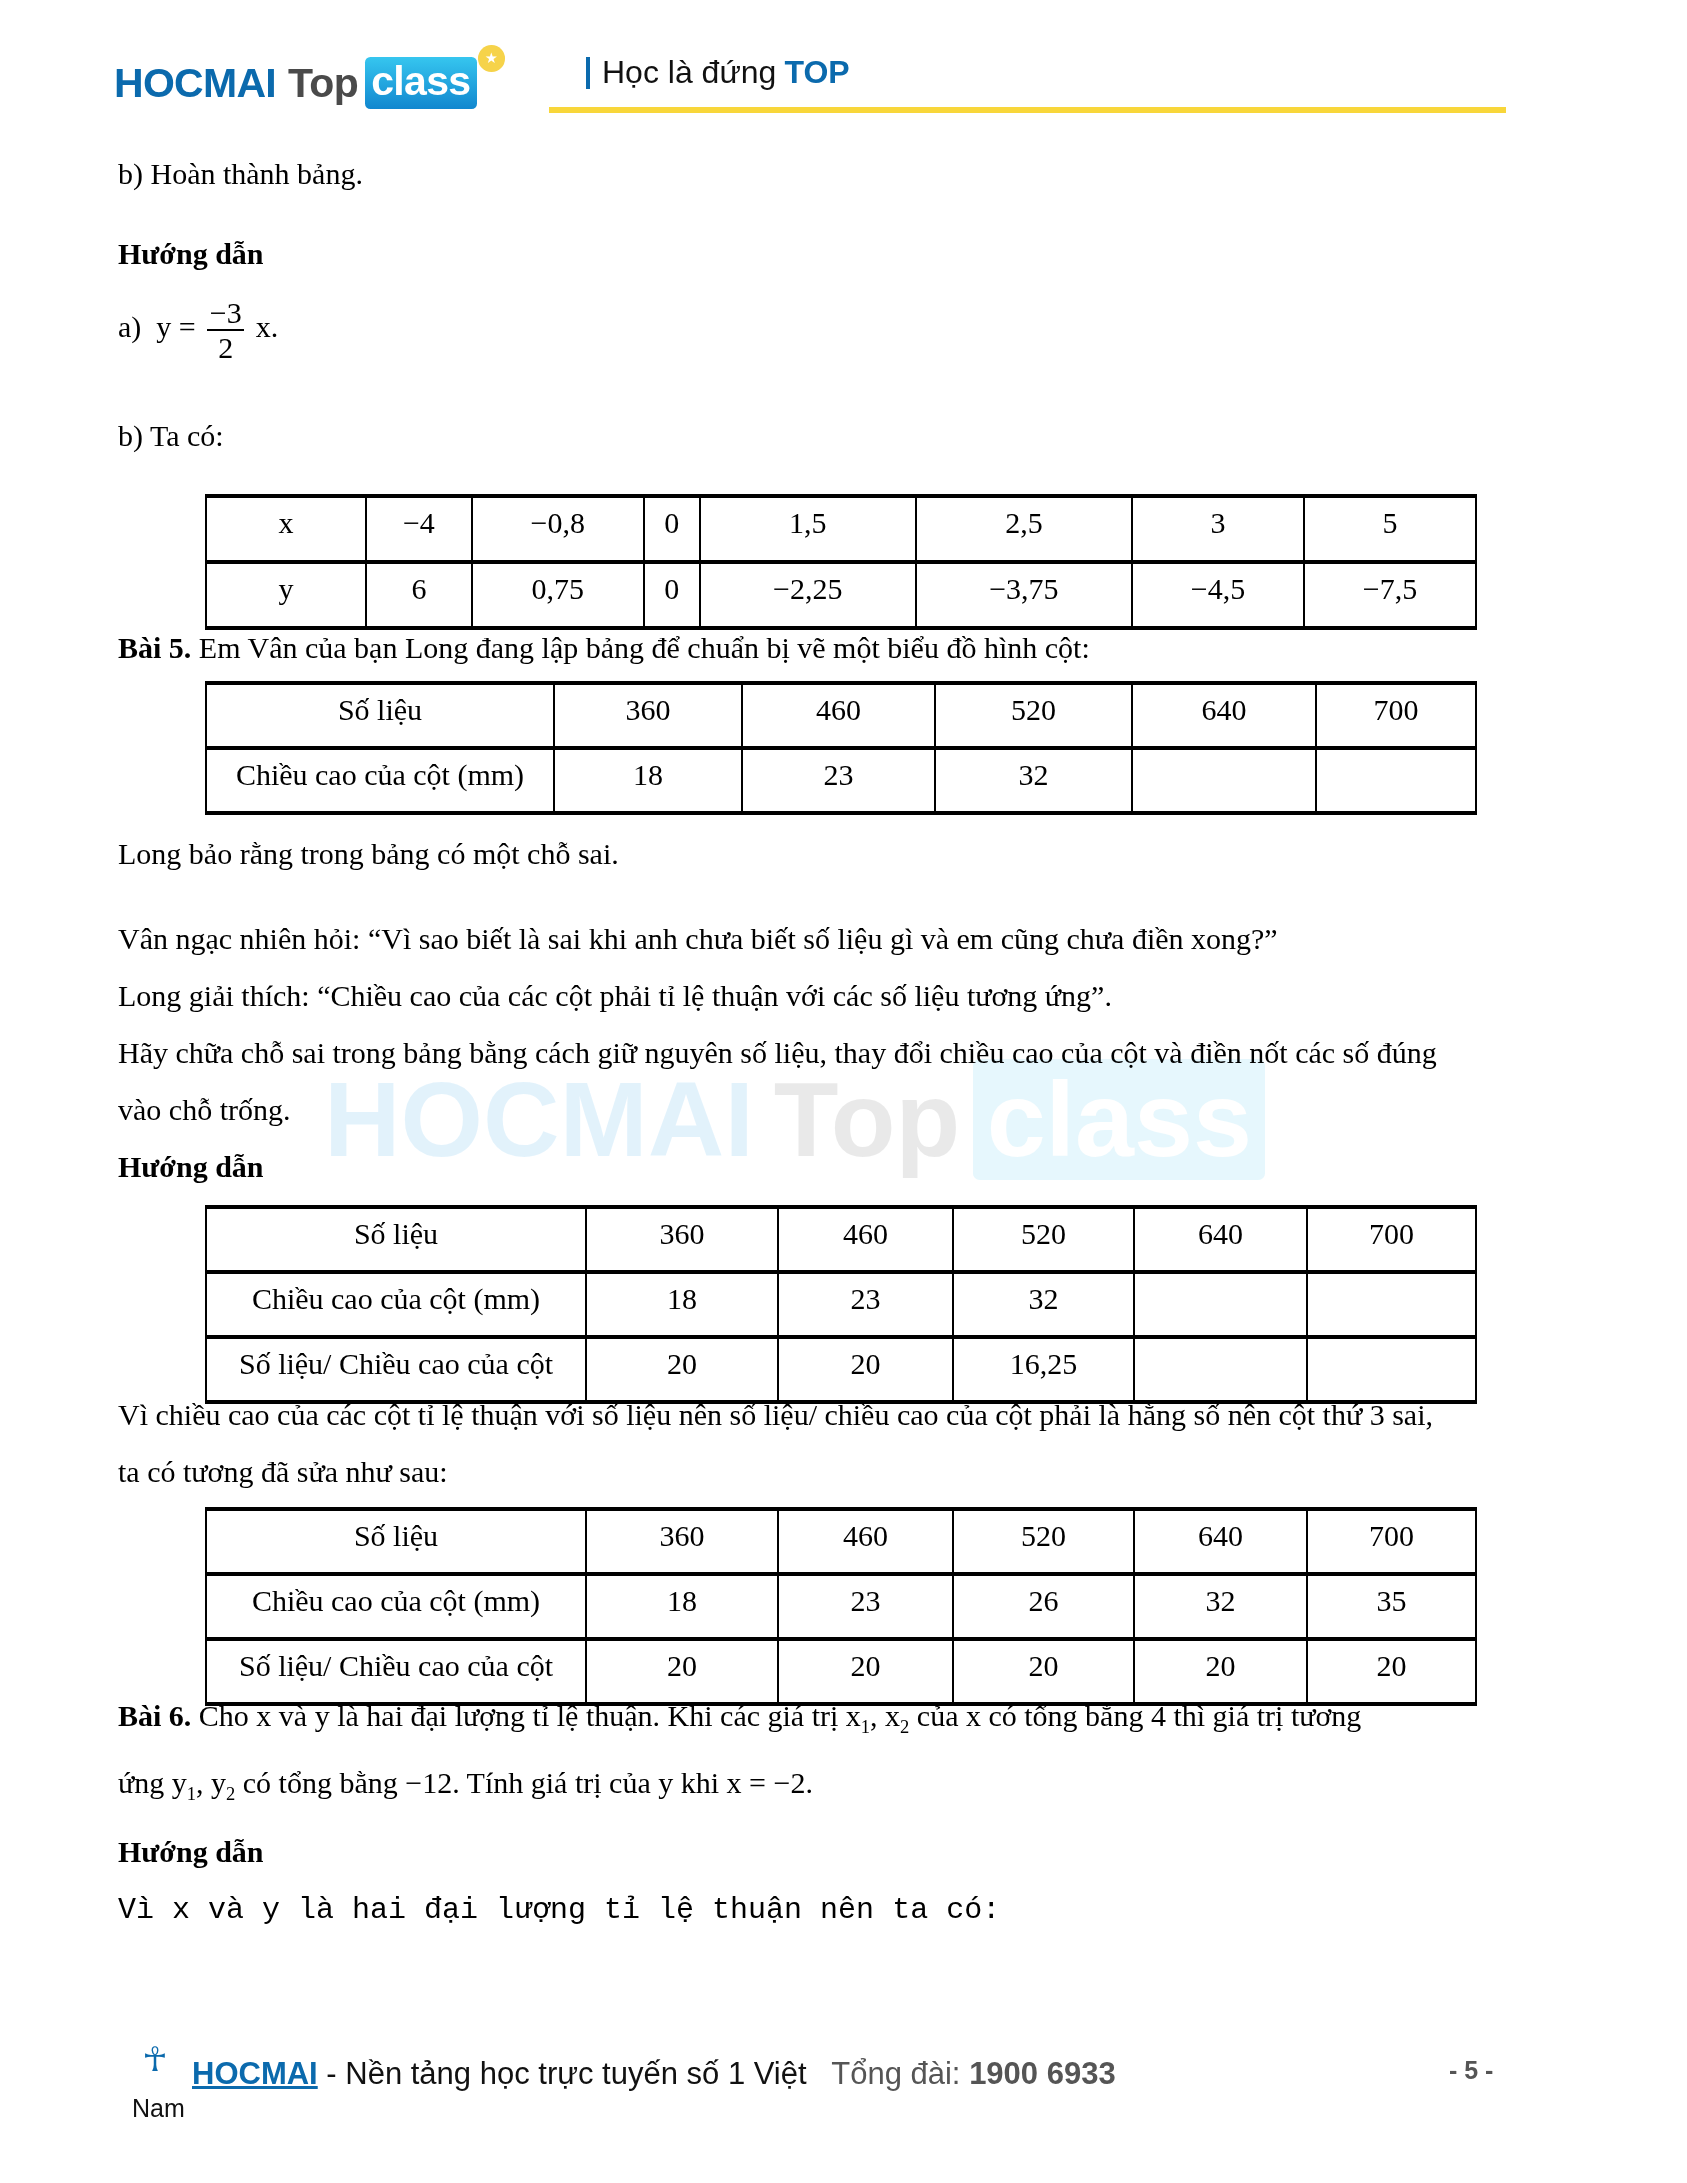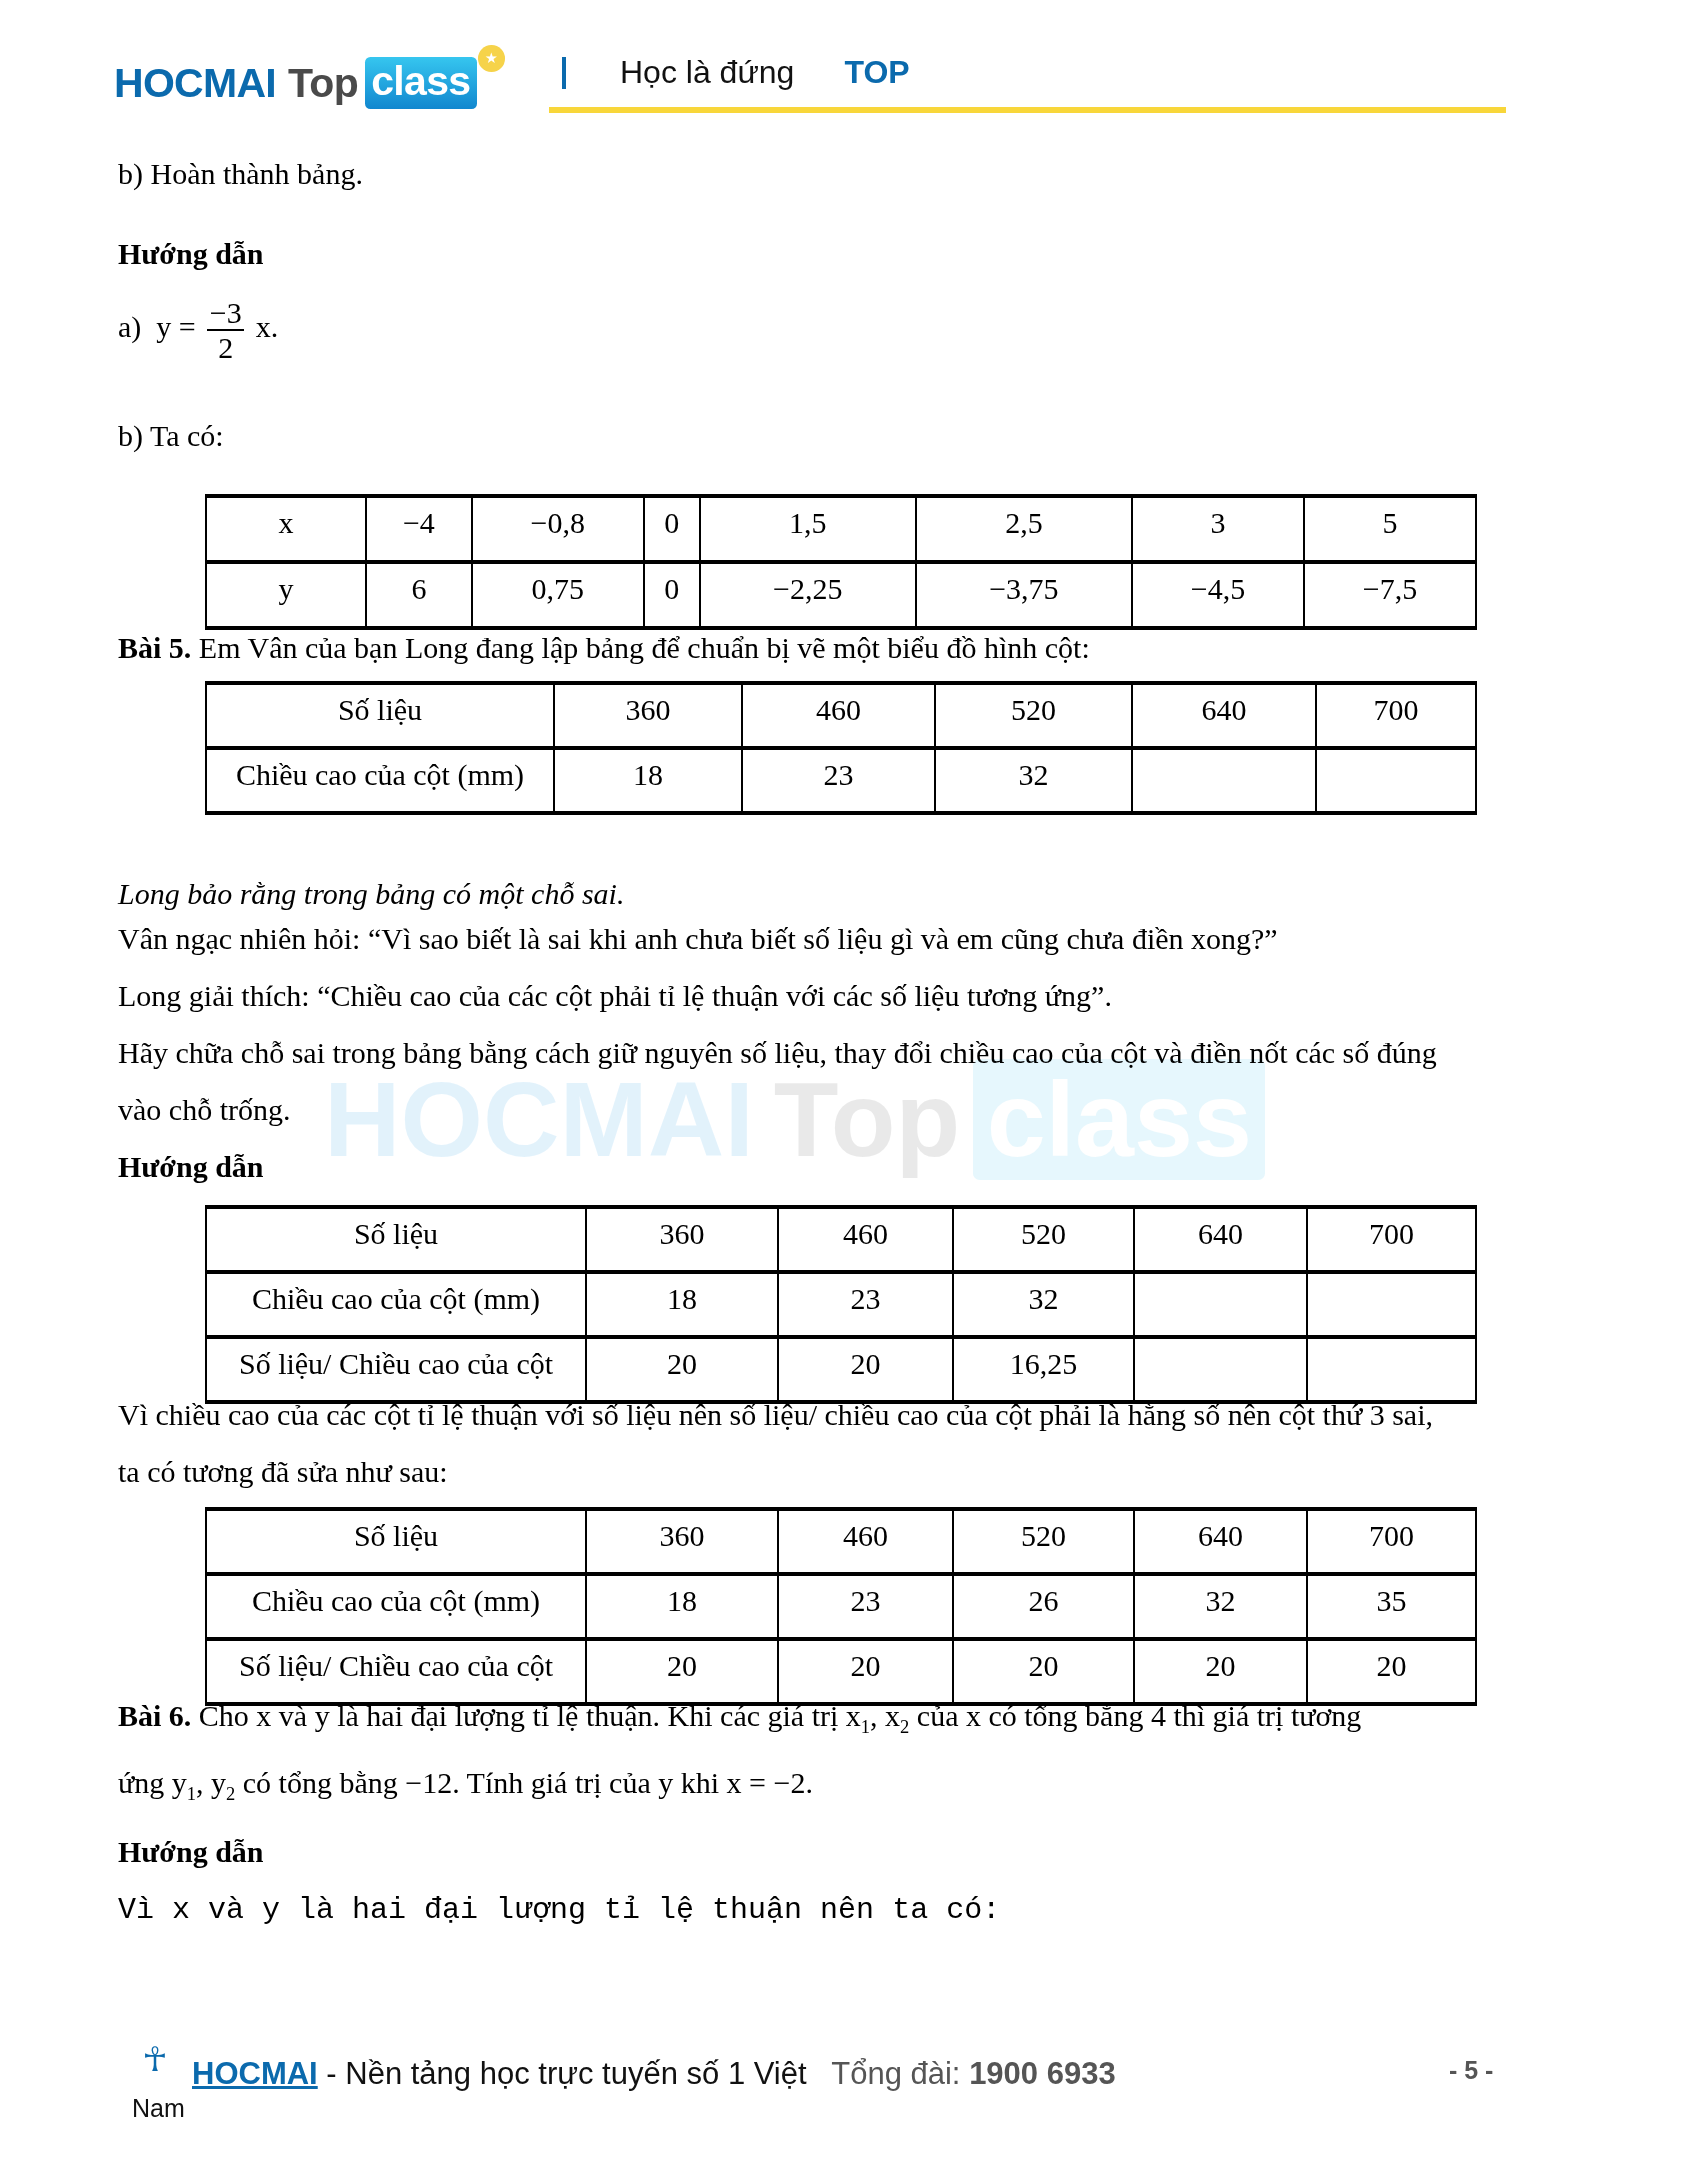--- a/index.html
+++ b/index.html
@@ -15,7 +15,7 @@
   .logo .class { color: #fff; background: linear-gradient(#36c6ef, #1187cf); border-radius: 5.3px; padding: 0 6.6px 2.6px 6.6px; margin-left: 6.6px; line-height: 49px; }
   .badge-star { position: absolute; left: 478px; top: 45px; width: 26.5px; height: 26.5px; border-radius: 50%; background: #f6d34a;
                 display: flex; align-items: center; justify-content: center; color: #fff; font-size: 14.6px; line-height: 1; }
-  .slogan { position: absolute; left: 562px; top: 54px; font-family: "Liberation Sans", "DejaVu Sans", sans-serif; font-size: 32px; color: #111; display: flex; align-items: center; gap: 42px; }
+  .slogan { position: absolute; left: 586px; top: 54px; font-family: "Liberation Sans", "DejaVu Sans", sans-serif; font-size: 32px; color: #111; display: flex; align-items: center; }
   .slogan .bar { display: inline-block; width: 4px; height: 32px; background: #0b6aad; margin-right: 12px; }
   .slogan .strong { color: #0b6aad; font-weight: 700; margin-left: 8px; }
   .yellow-line { position: absolute; left: 549px; top: 107px; width: 957px; height: 6px; background: #f8d63a; }

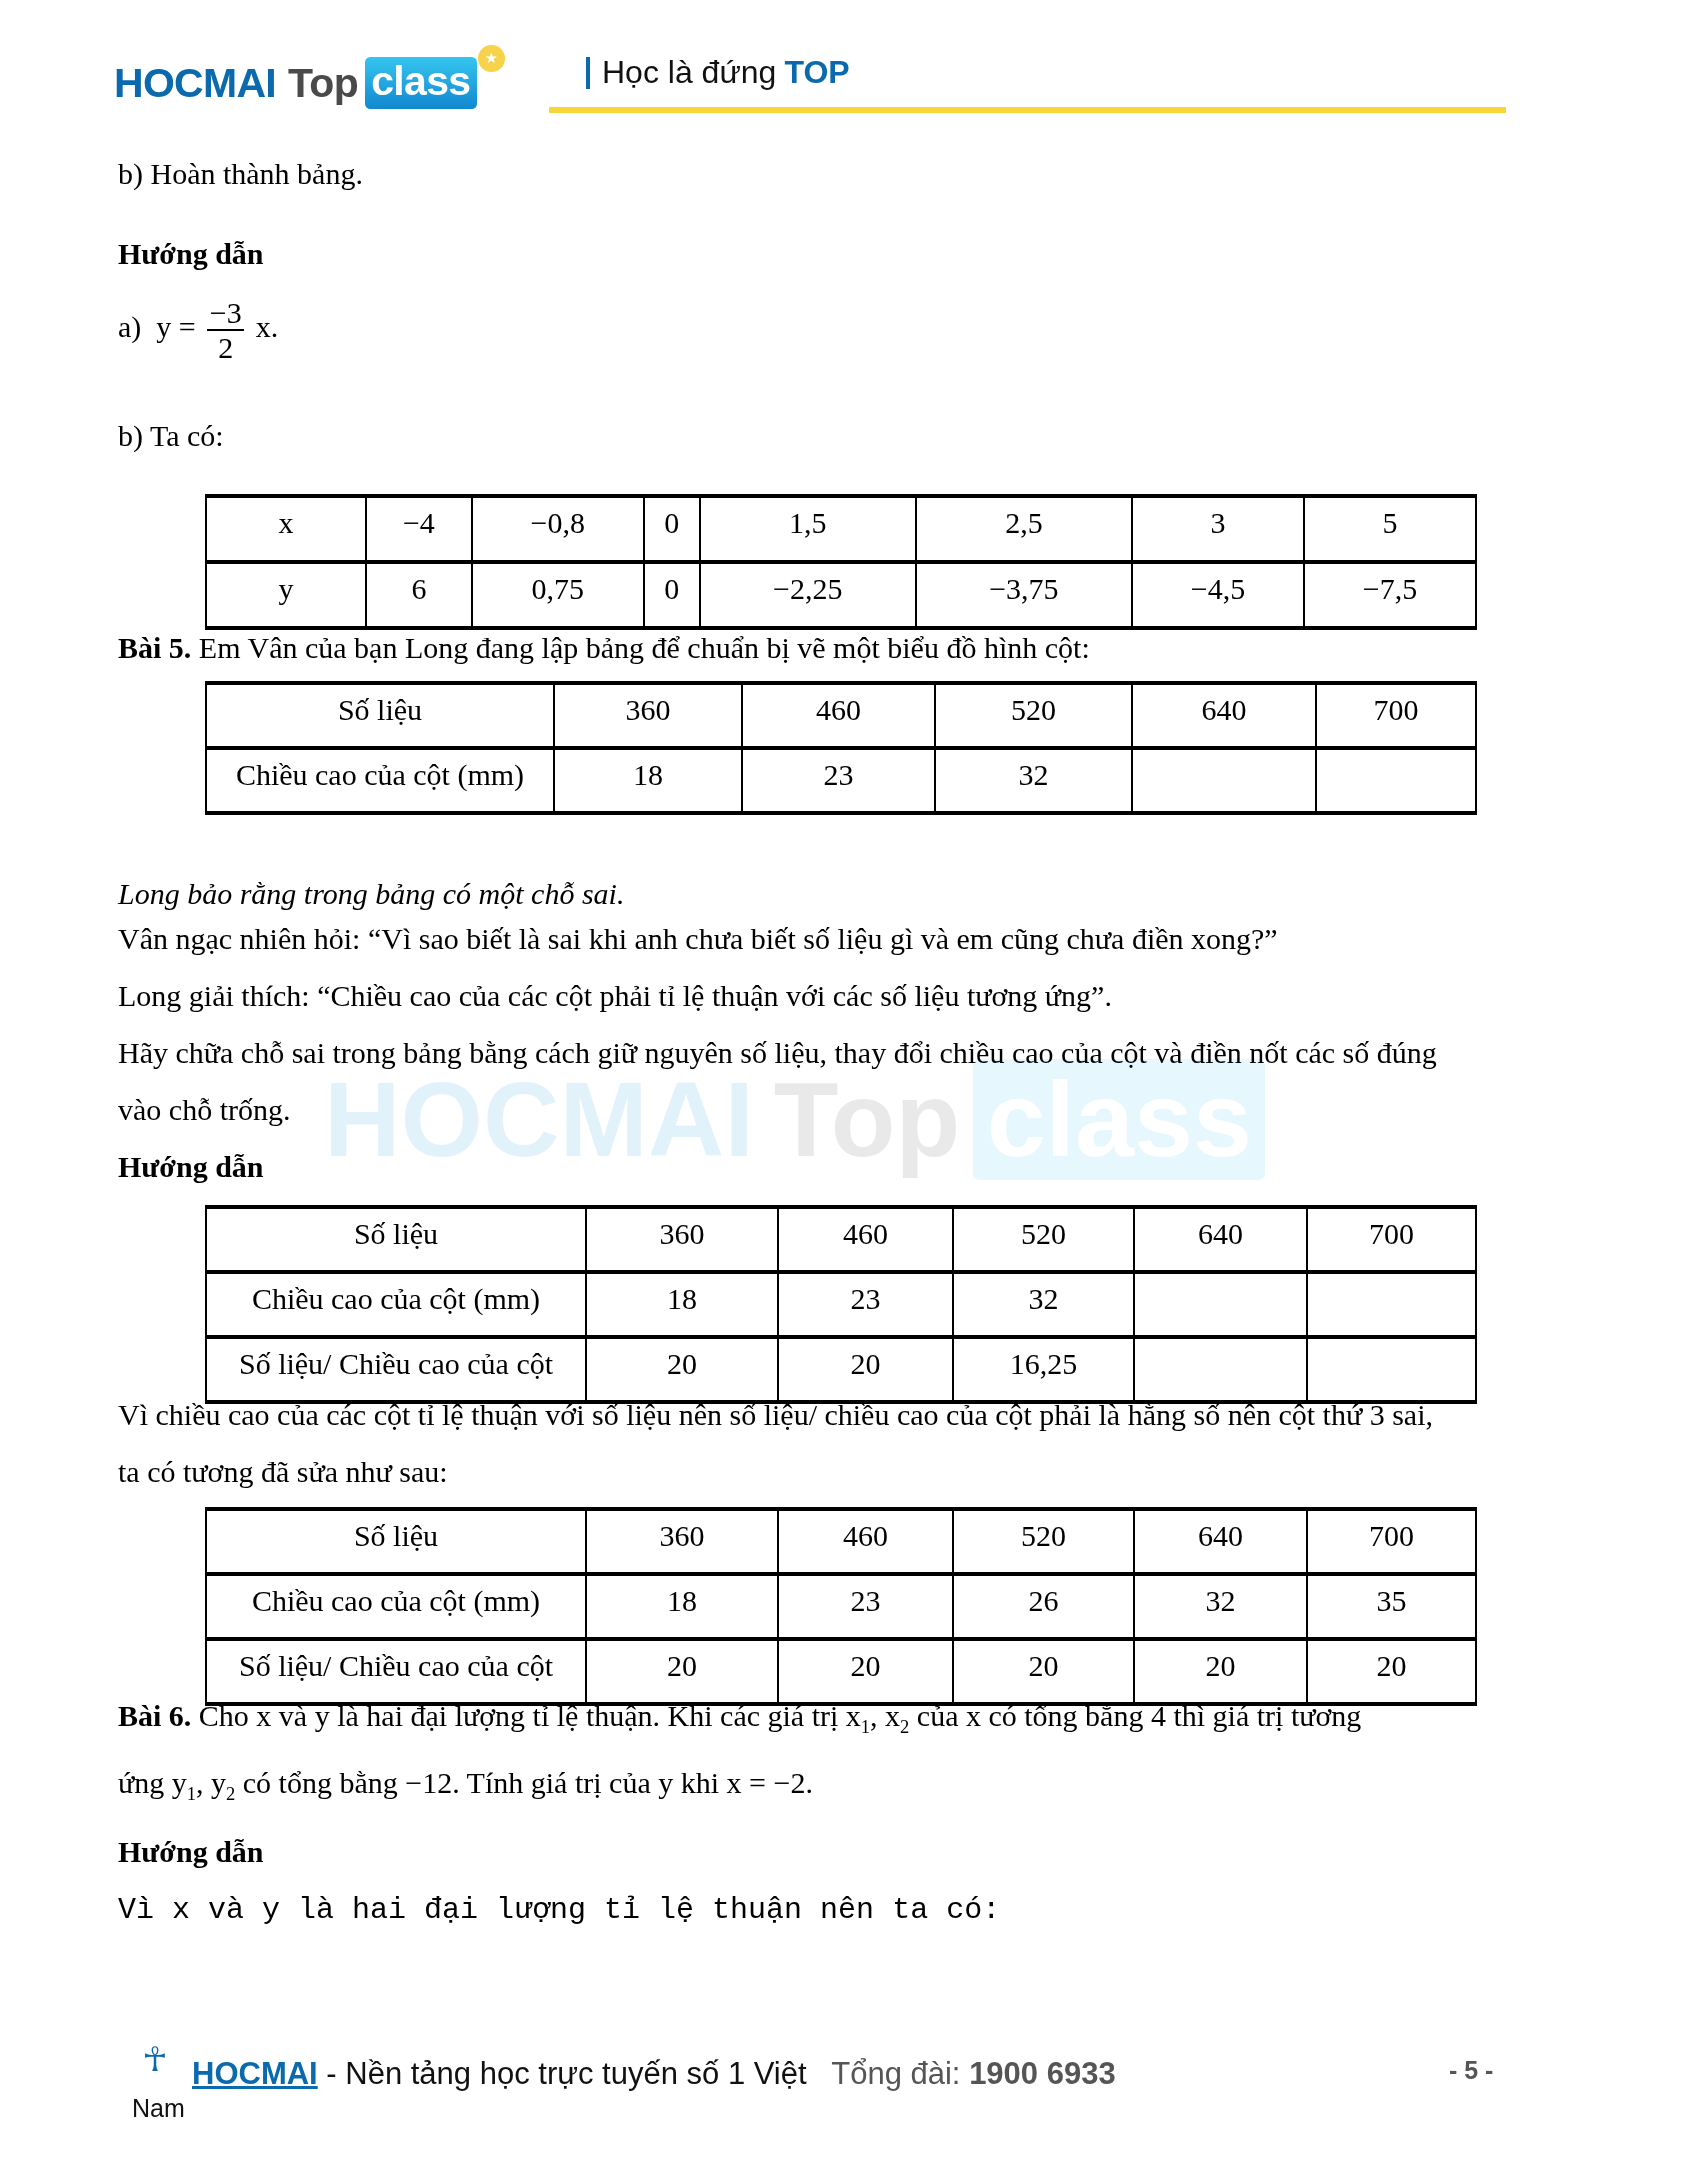--- a/index.html
+++ b/index.html
@@ -148,7 +148,7 @@
   </table>
 
 <div class="content">
-  <div class="line" style="top:876px;font-style:italic;">Long bảo rằng trong bảng có một chỗ sai.</div>
+  <div class="line" style="top:836px;">Long bảo rằng trong bảng có một chỗ sai.</div>
   <div class="line" style="top:921px;">Vân ngạc nhiên hỏi: “Vì sao biết là sai khi anh chưa biết số liệu gì và em cũng chưa điền xong?”</div>
   <div class="line" style="top:978px;">Long giải thích: “Chiều cao của các cột phải tỉ lệ thuận với các số liệu tương ứng”.</div>
   <div class="line" style="top:1035px;">Hãy chữa chỗ sai trong bảng bằng cách giữ nguyên số liệu, thay đổi chiều cao của cột và điền nốt các số đúng</div>

